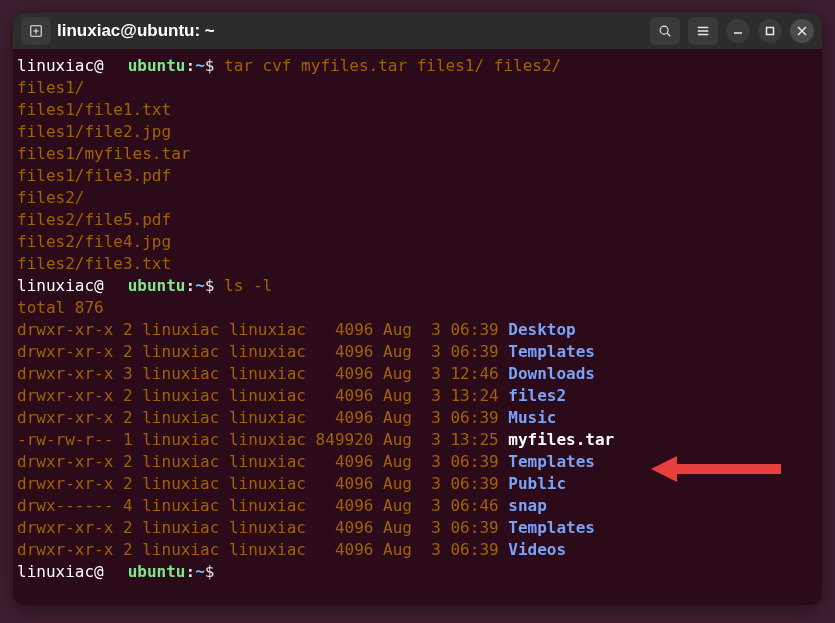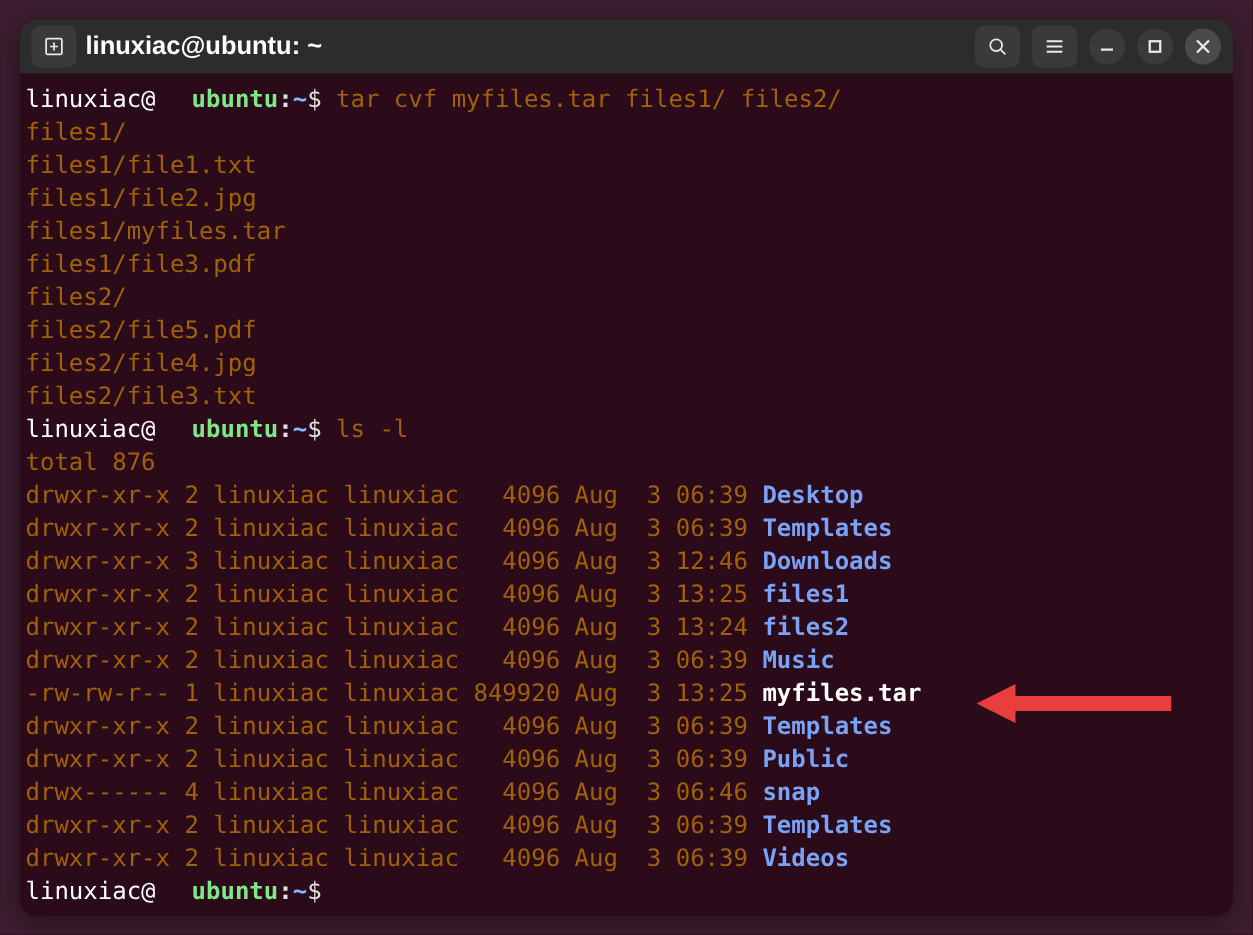--- a/index.html
+++ b/index.html
@@ -175,7 +175,6 @@
       <div class="line"><span class="cmd">drwxr-xr-x 2 linuxiac linuxiac   4096 Aug  3 06:39 </span><span class="dir">Desktop</span></div>
       <div class="line"><span class="cmd">drwxr-xr-x 2 linuxiac linuxiac   4096 Aug  3 06:39 </span><span class="dir">Templates</span></div>
       <div class="line"><span class="cmd">drwxr-xr-x 3 linuxiac linuxiac   4096 Aug  3 12:46 </span><span class="dir">Downloads</span></div>
-      <div class="line"><span class="cmd">drwxr-xr-x 2 linuxiac linuxiac   4096 Aug  3 13:25 </span><span class="dir">files1</span></div>
       <div class="line"><span class="cmd">drwxr-xr-x 2 linuxiac linuxiac   4096 Aug  3 13:24 </span><span class="dir">files2</span></div>
       <div class="line"><span class="cmd">drwxr-xr-x 2 linuxiac linuxiac   4096 Aug  3 06:39 </span><span class="dir">Music</span></div>
       <div class="line"><span class="cmd">-rw-rw-r-- 1 linuxiac linuxiac 849920 Aug  3 13:25 </span><span class="tarfile">myfiles.tar</span></div>

